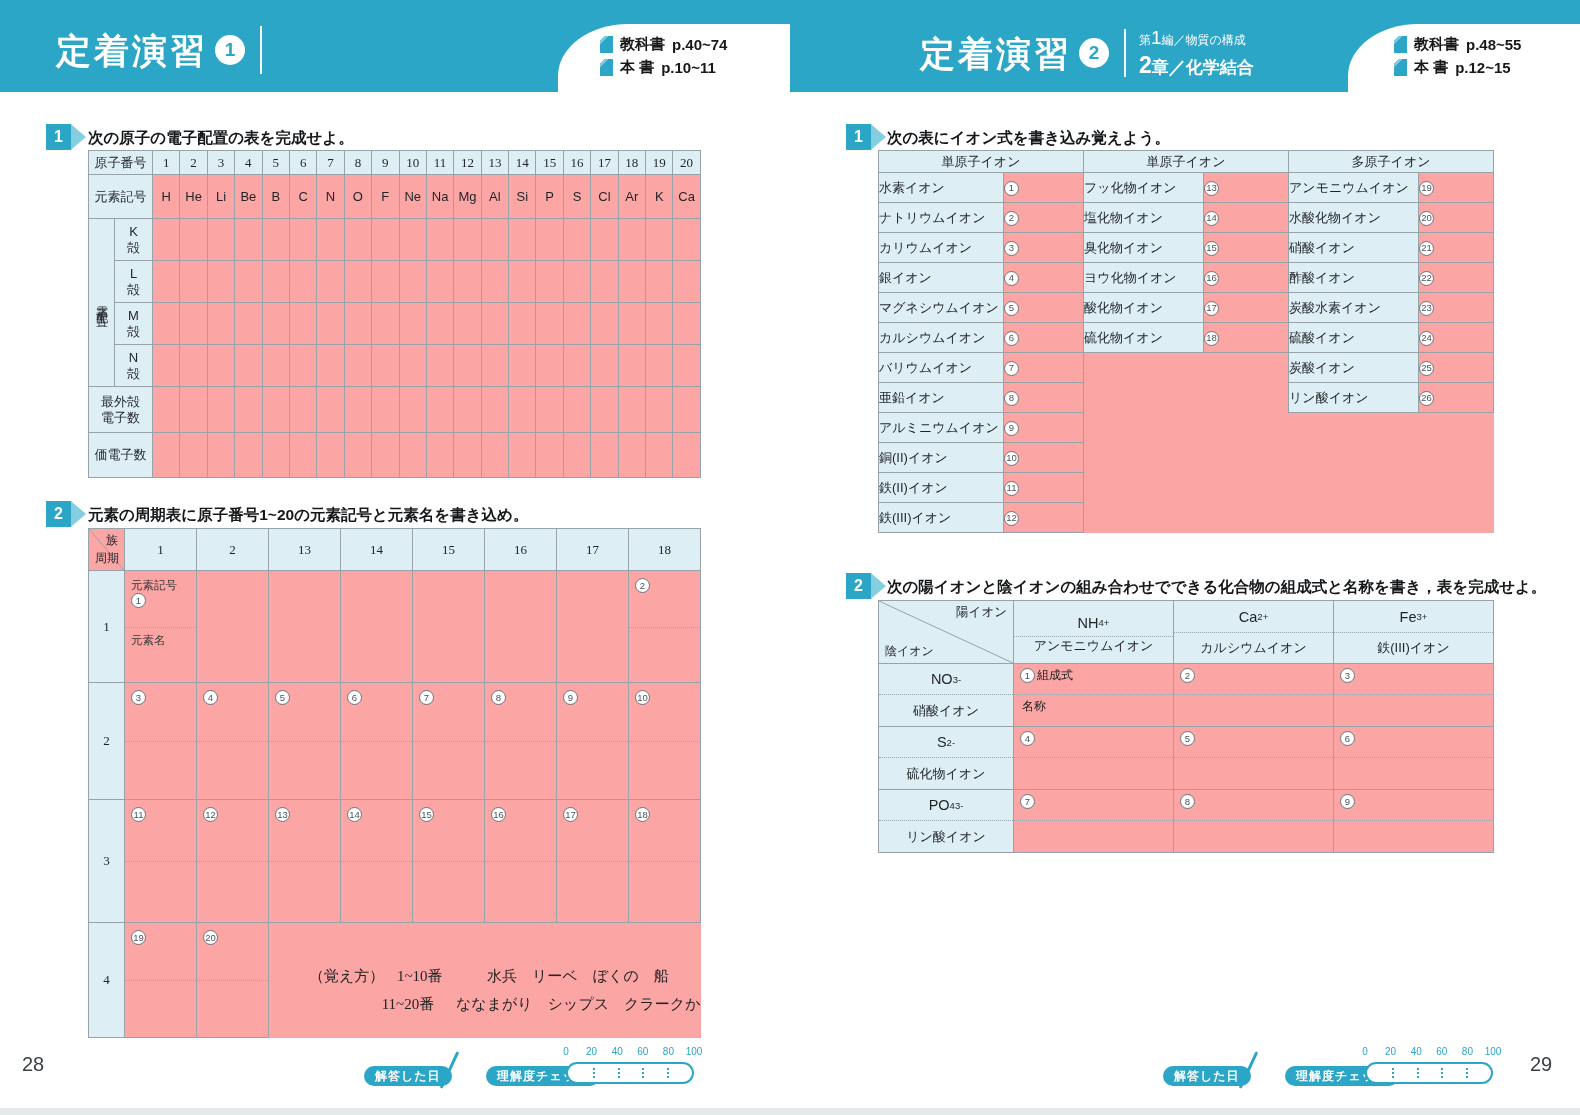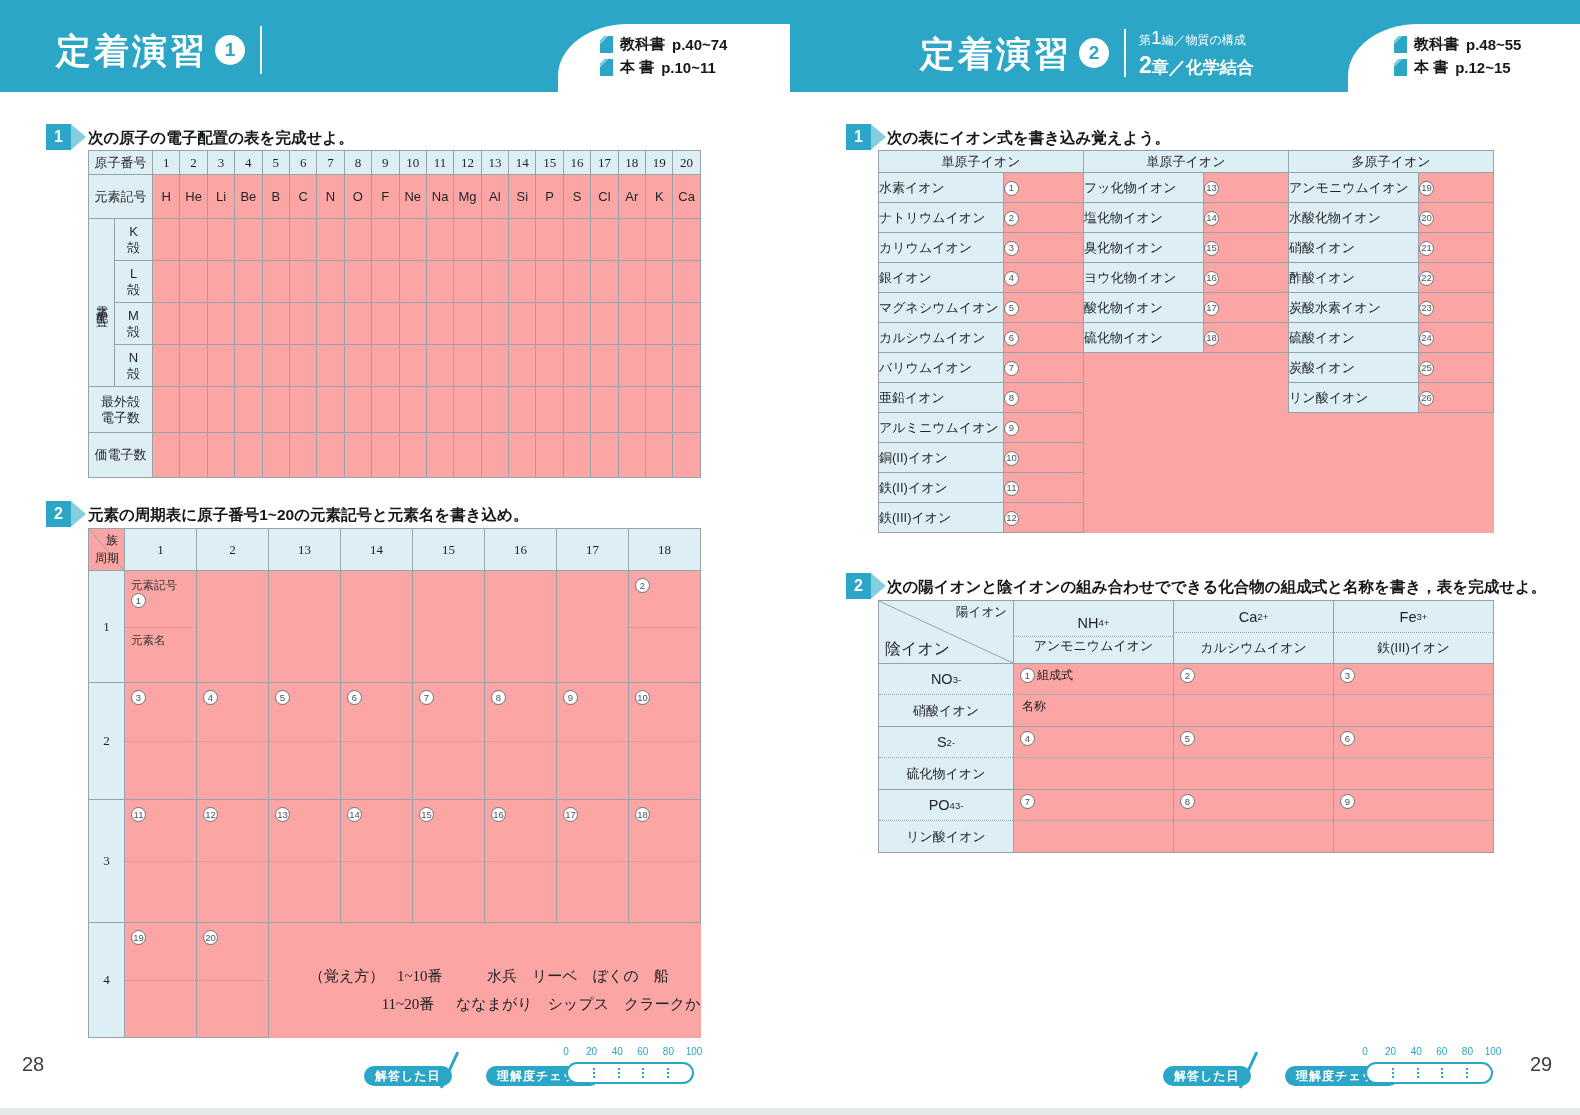--- a/index.html
+++ b/index.html
@@ -692,7 +692,7 @@
                   <line x1="0" y1="0" x2="100" y2="100" stroke="#97a3a8" stroke-width="1" vector-effect="non-scaling-stroke"></line>
                 </svg>
   <span class="cr-top" style="font-size:12.5px">陽イオン</span>
-  <span class="cr-bot" style="font-size:16px">陰イオン</span>
+  <span class="cr-bot" style="font-size:12px">陰イオン</span>
               </div>
             </td>
             <td class="blue">

